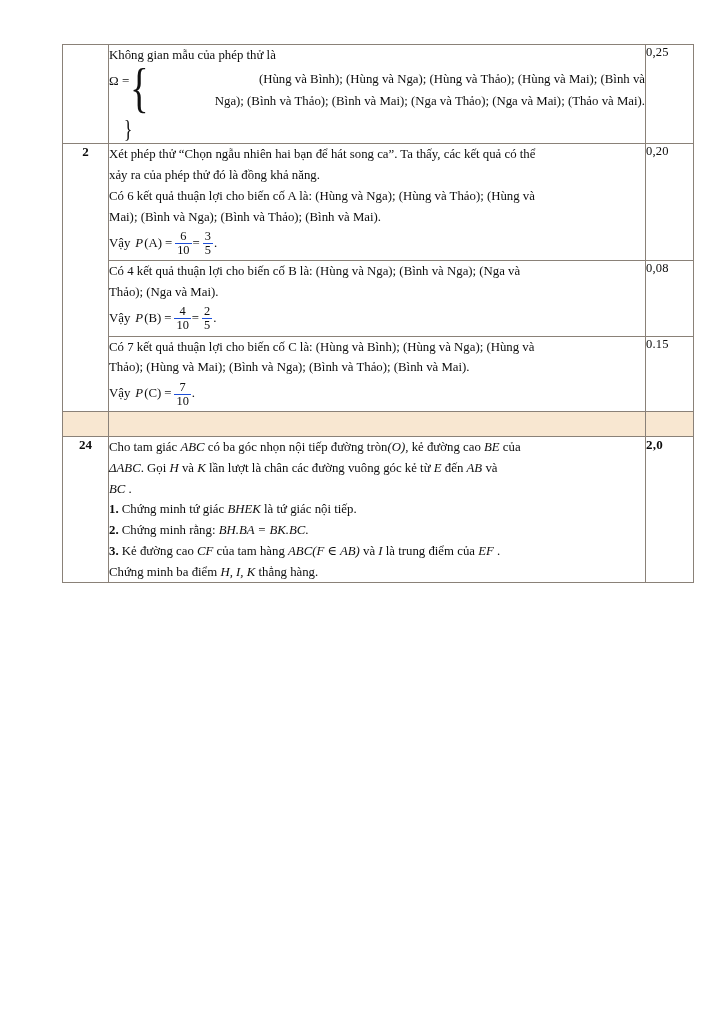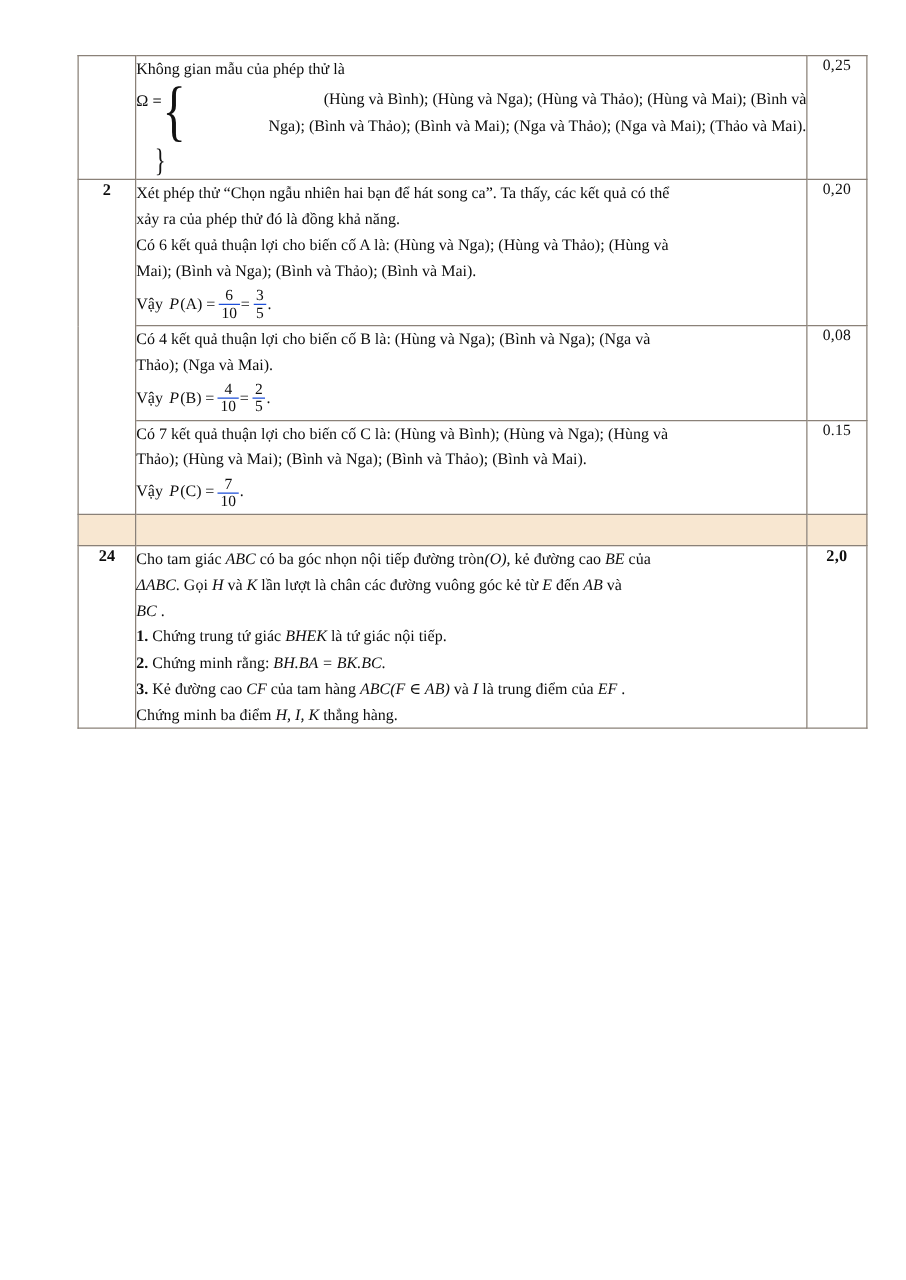--- a/index.html
+++ b/index.html
@@ -51,7 +51,6 @@
   }
 
   td.score-cell {
-    text-align: center;
     vertical-align: middle;
     font-size: 12.5px;
     letter-spacing: 0.2px;

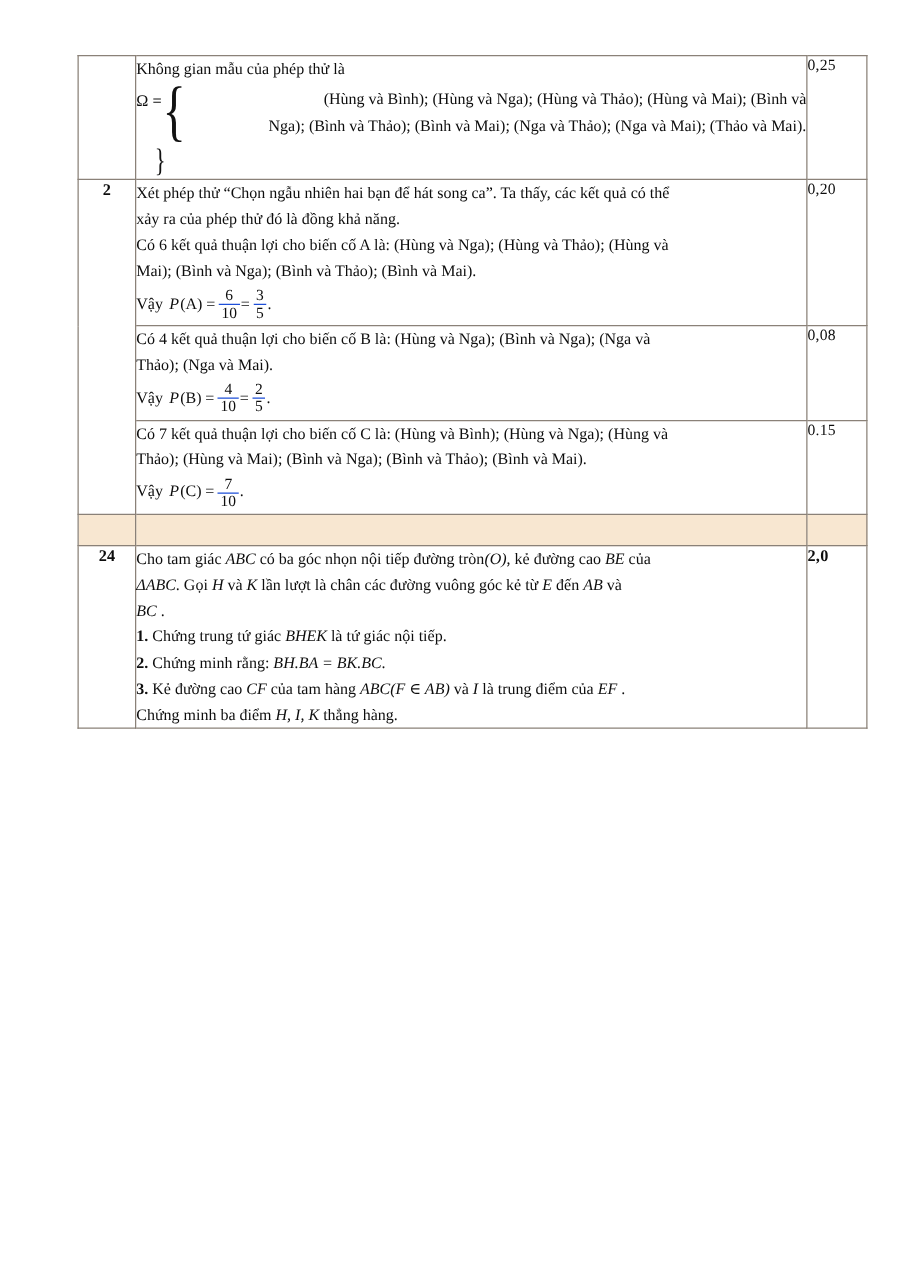--- a/index.html
+++ b/index.html
@@ -306,7 +306,7 @@
           <div class="sublist">
             <p class="ln">
               <span class="bd">1.</span>
-              <span>Chứng trung tứ giác</span>
+              <span>Chứng minh tứ giác</span>
               <span class="it">BHEK</span>
               <span>là tứ giác nội tiếp.</span>
             </p>

